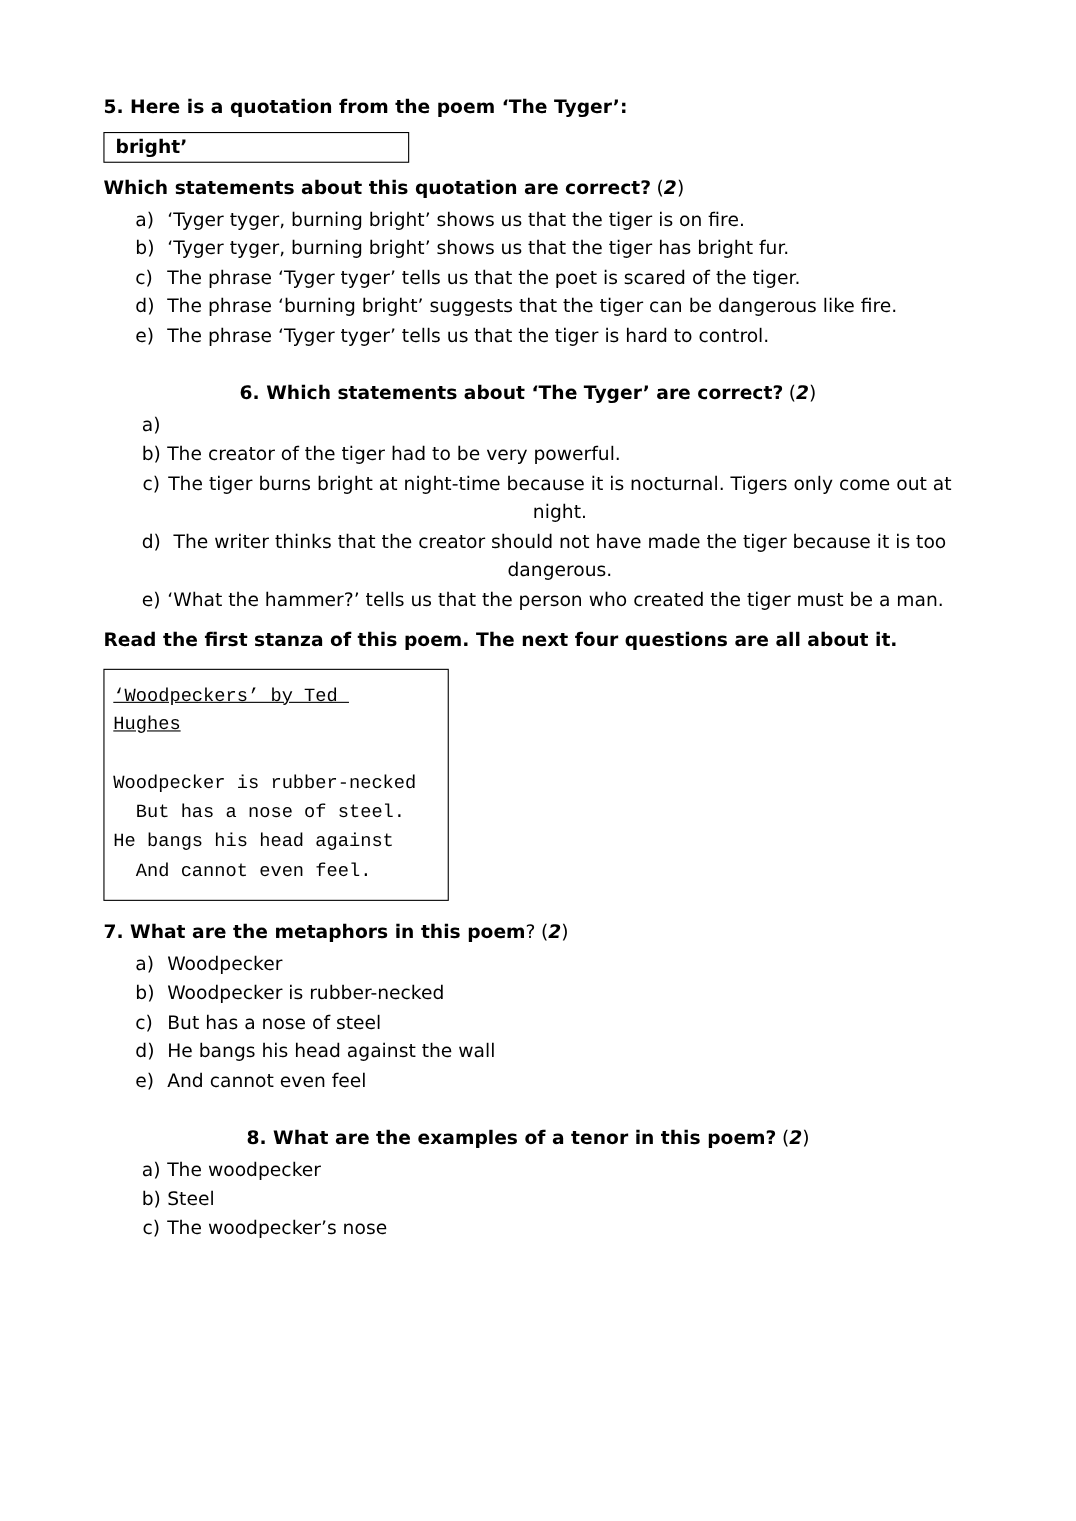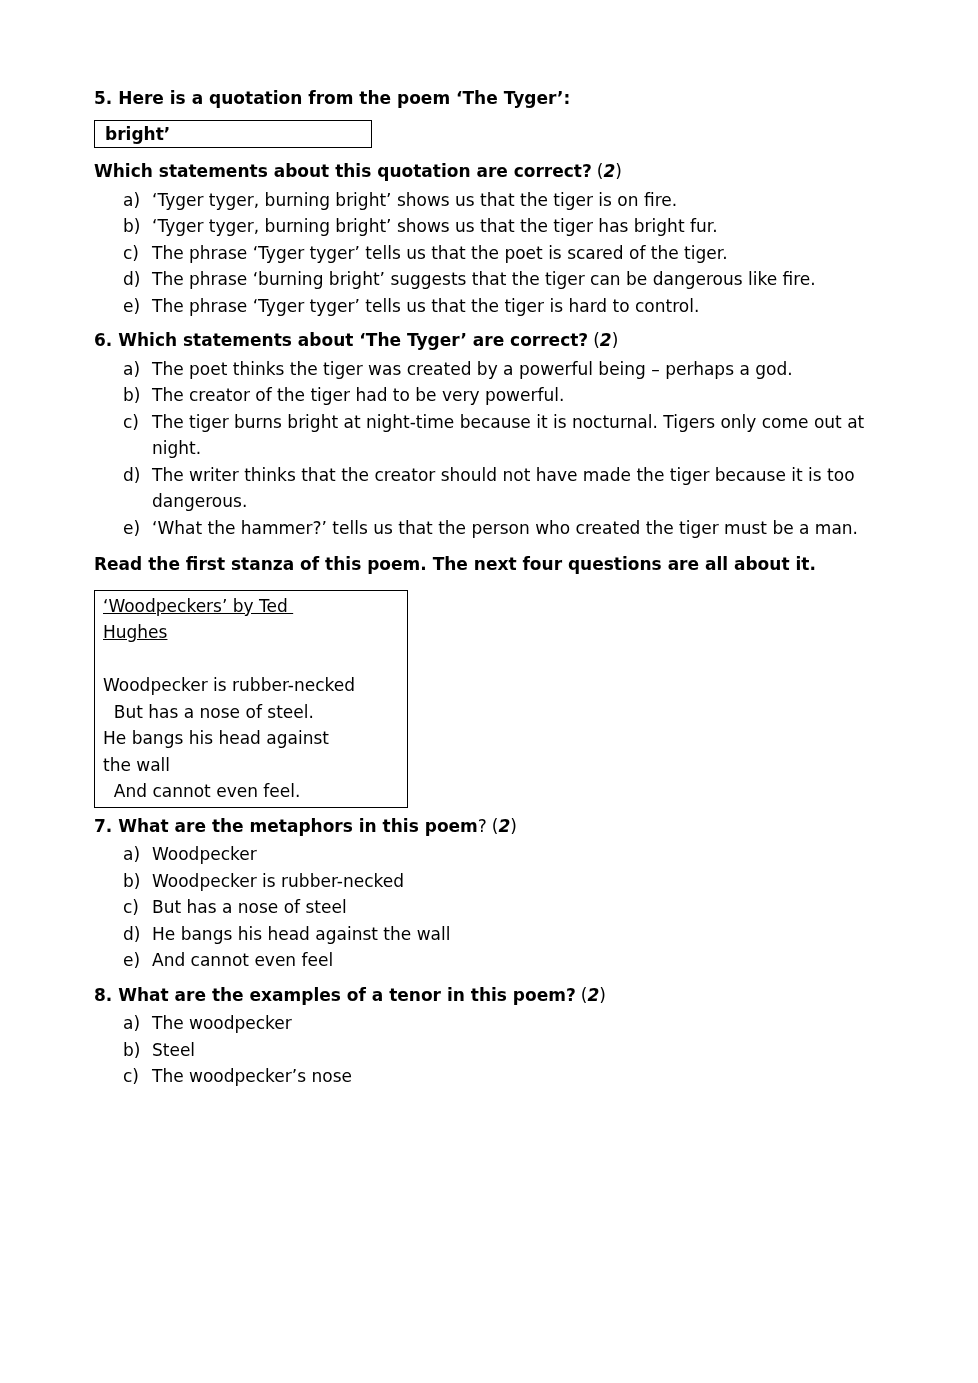--- a/index.html
+++ b/index.html
@@ -39,7 +39,7 @@
   .option { display: flex; align-items: flex-start; }
   .opt-letter { width: 29px; flex: 0 0 29px; }
   .opt-text { max-width: 730px; }
-  .question { margin-top: 8px; }
+  .question { margin-top: 26px; text-align: center; }
   .instruction { margin-top: 10px; font-weight: bold; max-width: 760px; }
   .poem-box {
     box-sizing: border-box;

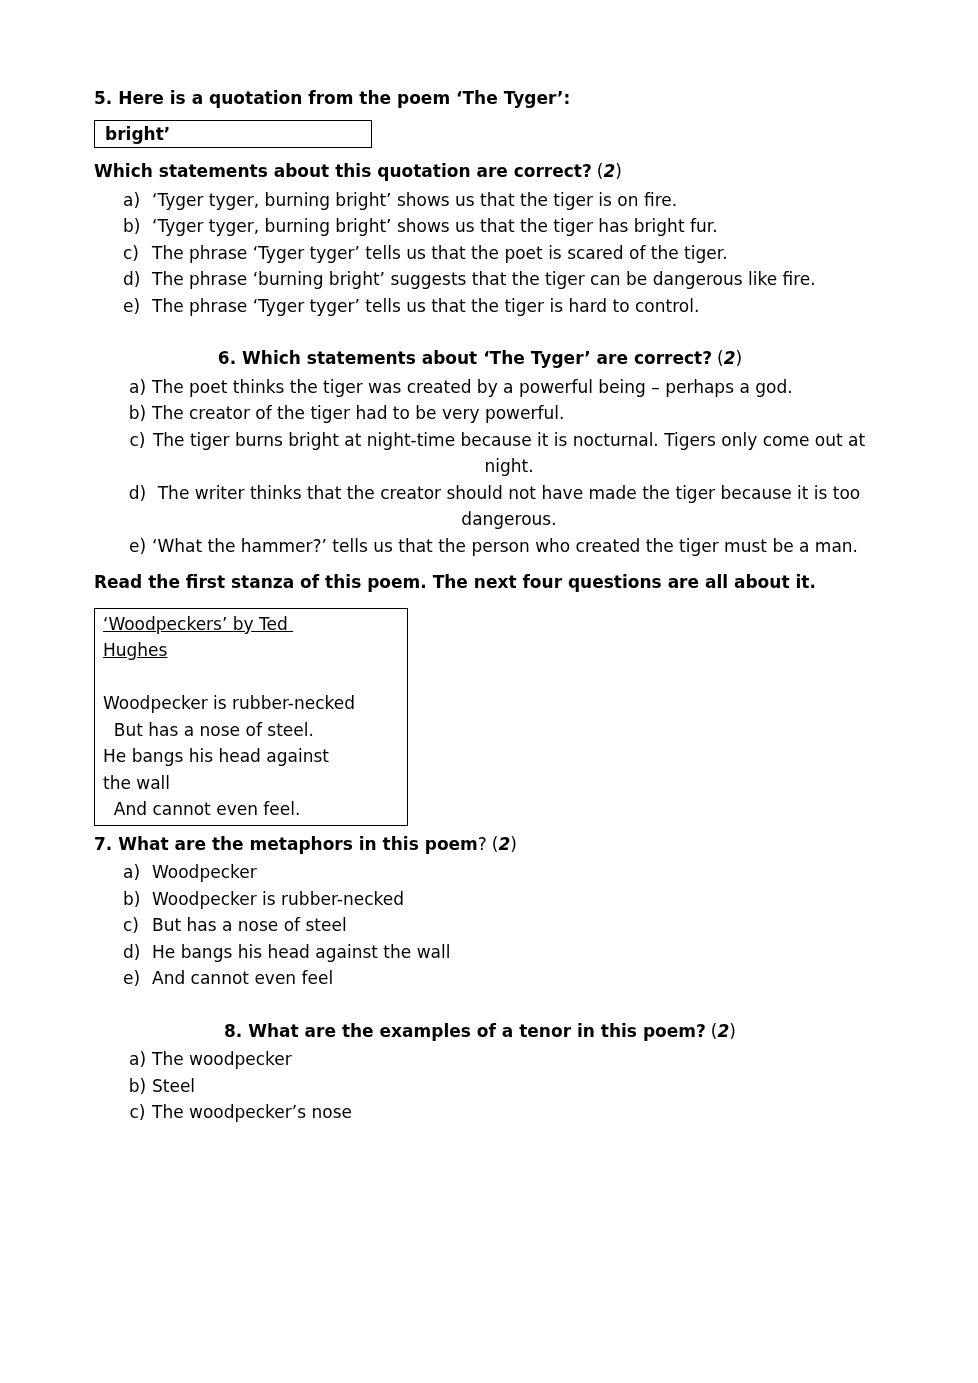--- a/index.html
+++ b/index.html
@@ -102,7 +102,6 @@
     <div class="options">
       <div class="option">
         <span class="opt-letter">a)</span>
-        <span class="opt-text">The poet thinks the tiger was created by a powerful being – perhaps a god.</span>
       </div>
       <div class="option">
         <span class="opt-letter">b)</span>

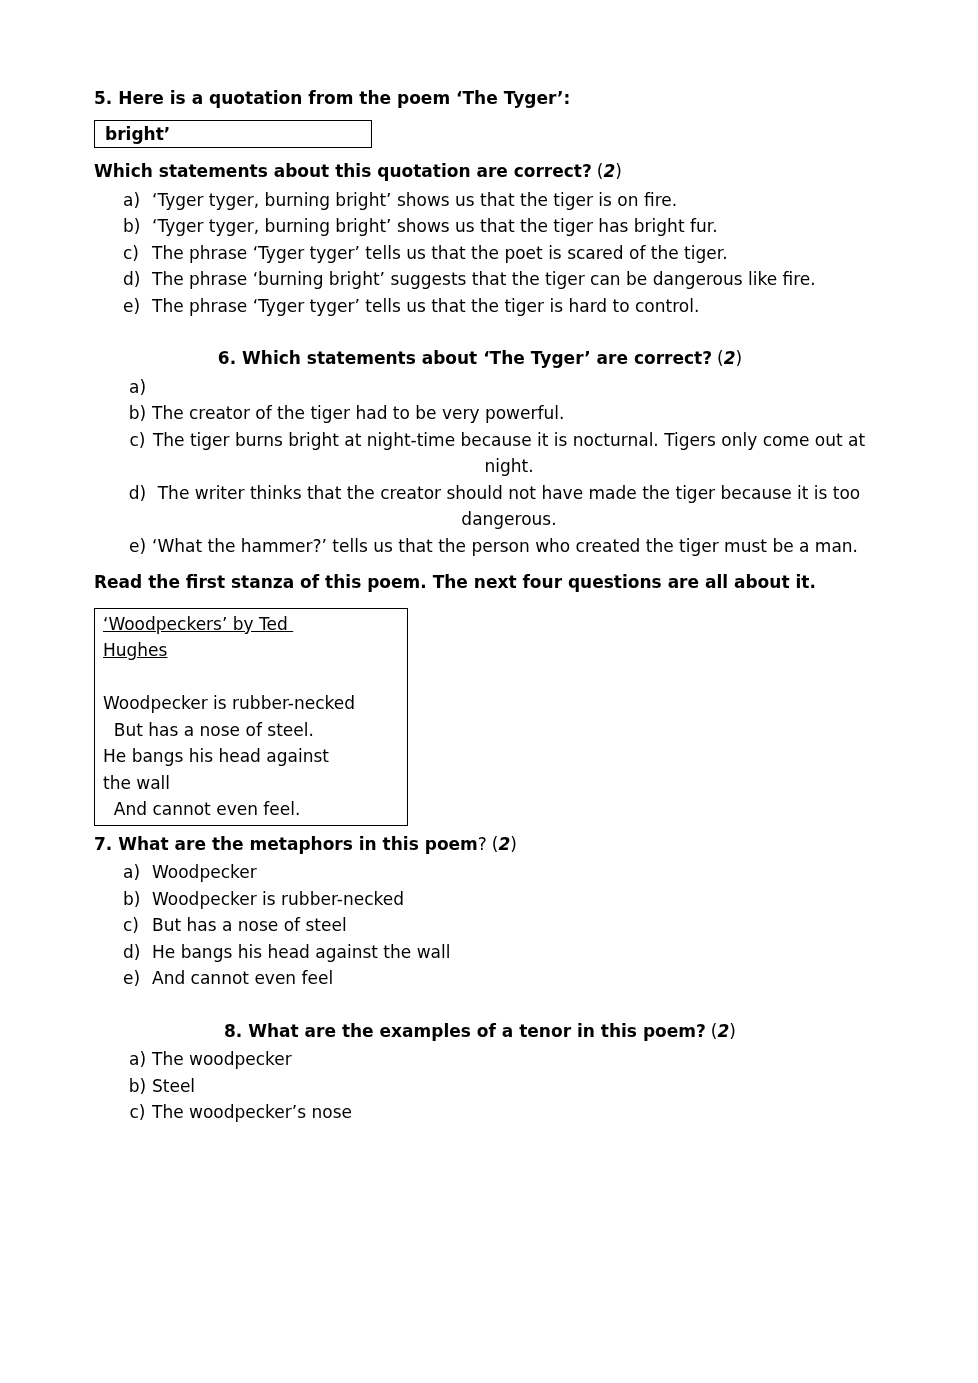--- a/index.html
+++ b/index.html
@@ -45,8 +45,9 @@
     box-sizing: border-box;
     width: 314px;
     border: 1px solid #000000;
-    padding: 2px 8px;
+    padding: 12px 8px;
     margin-top: 12px;
+    font-family: Liberation Mono, monospace;
   }
   .poem-line { white-space: pre; min-height: 26.5px; }
   .poem-title { text-decoration: underline; white-space: pre; }

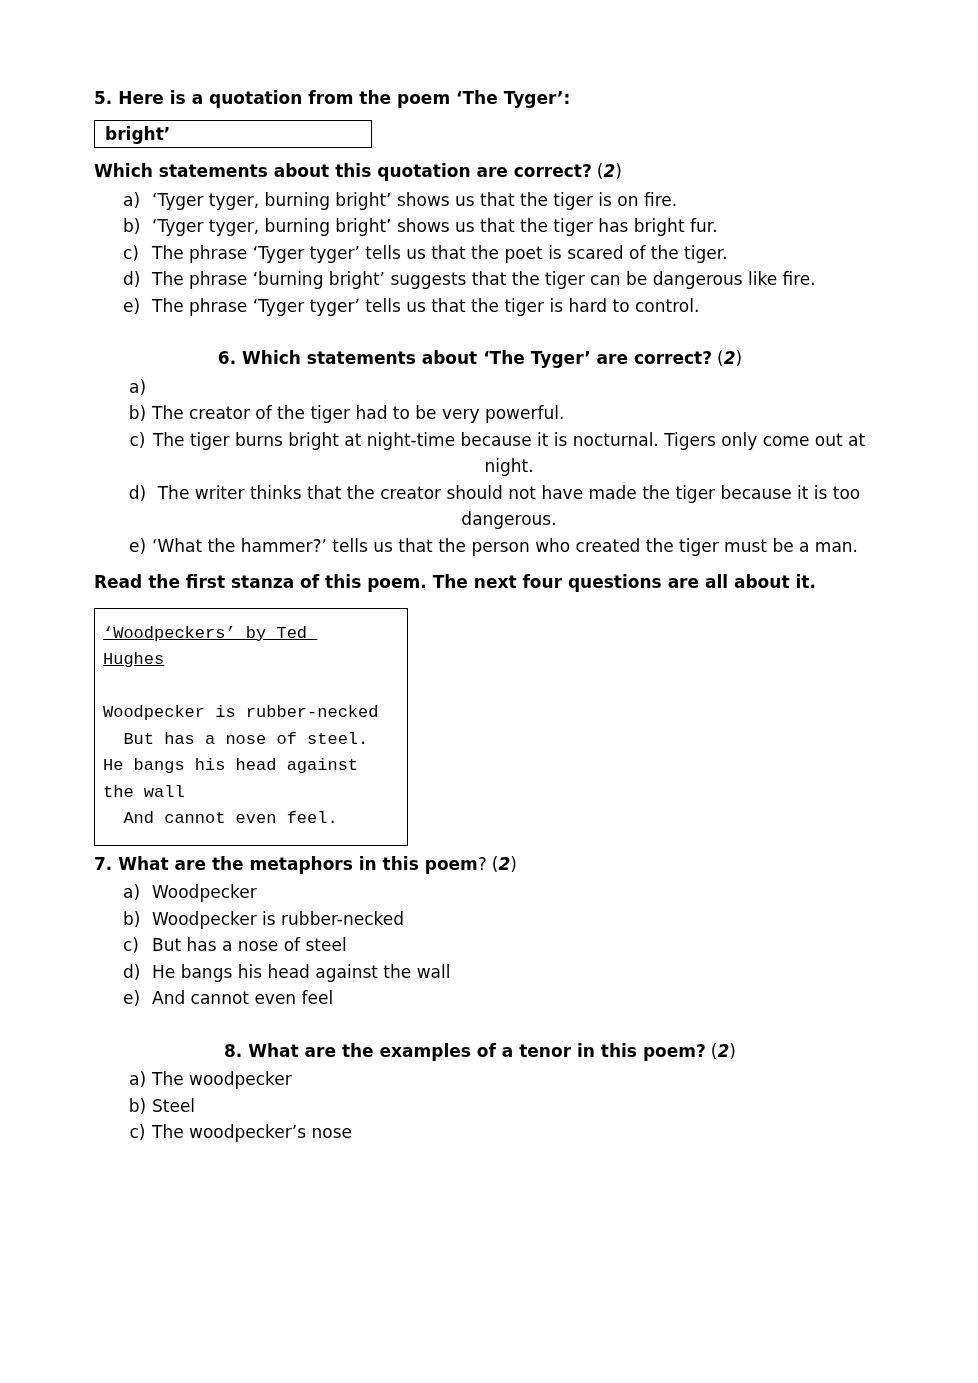--- a/index.html
+++ b/index.html
@@ -132,7 +132,6 @@
     <div class="poem-line">Woodpecker is rubber-necked</div>
     <div class="poem-line">  But has a nose of steel.</div>
     <div class="poem-line">He bangs his head against</div>
-    <div class="poem-line">the wall</div>
     <div class="poem-line">  And cannot even feel.</div>
   </div>
 

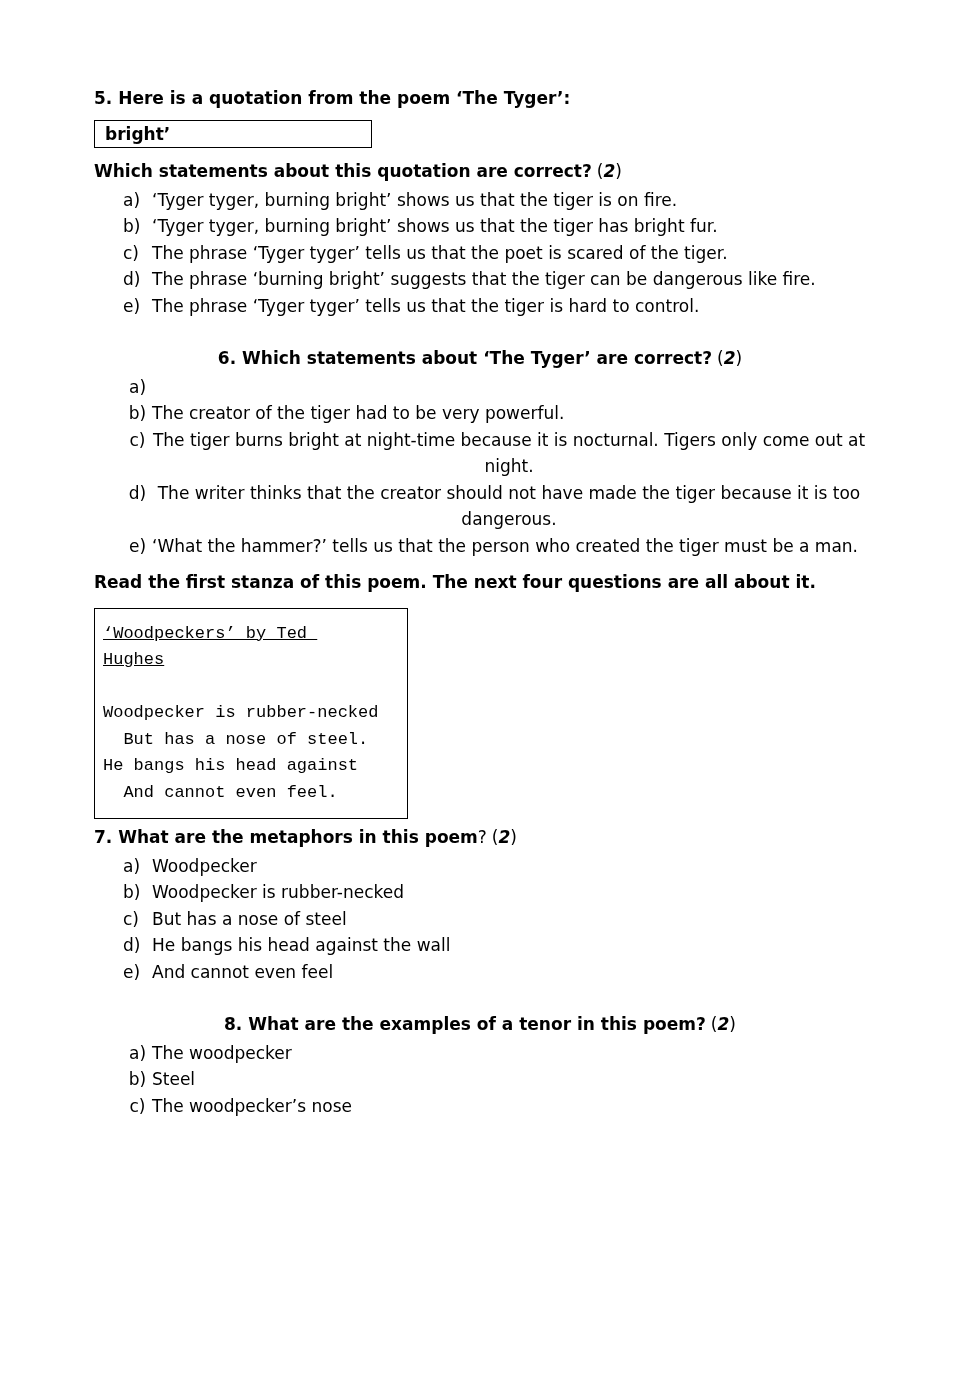--- a/index.html
+++ b/index.html
@@ -51,7 +51,7 @@
   }
   .poem-line { white-space: pre; min-height: 26.5px; }
   .poem-title { text-decoration: underline; white-space: pre; }
-  .after-box { margin-top: 5px; }
+  .after-box { margin-top: 16px; }
 </style>
 </head>
 <body>

